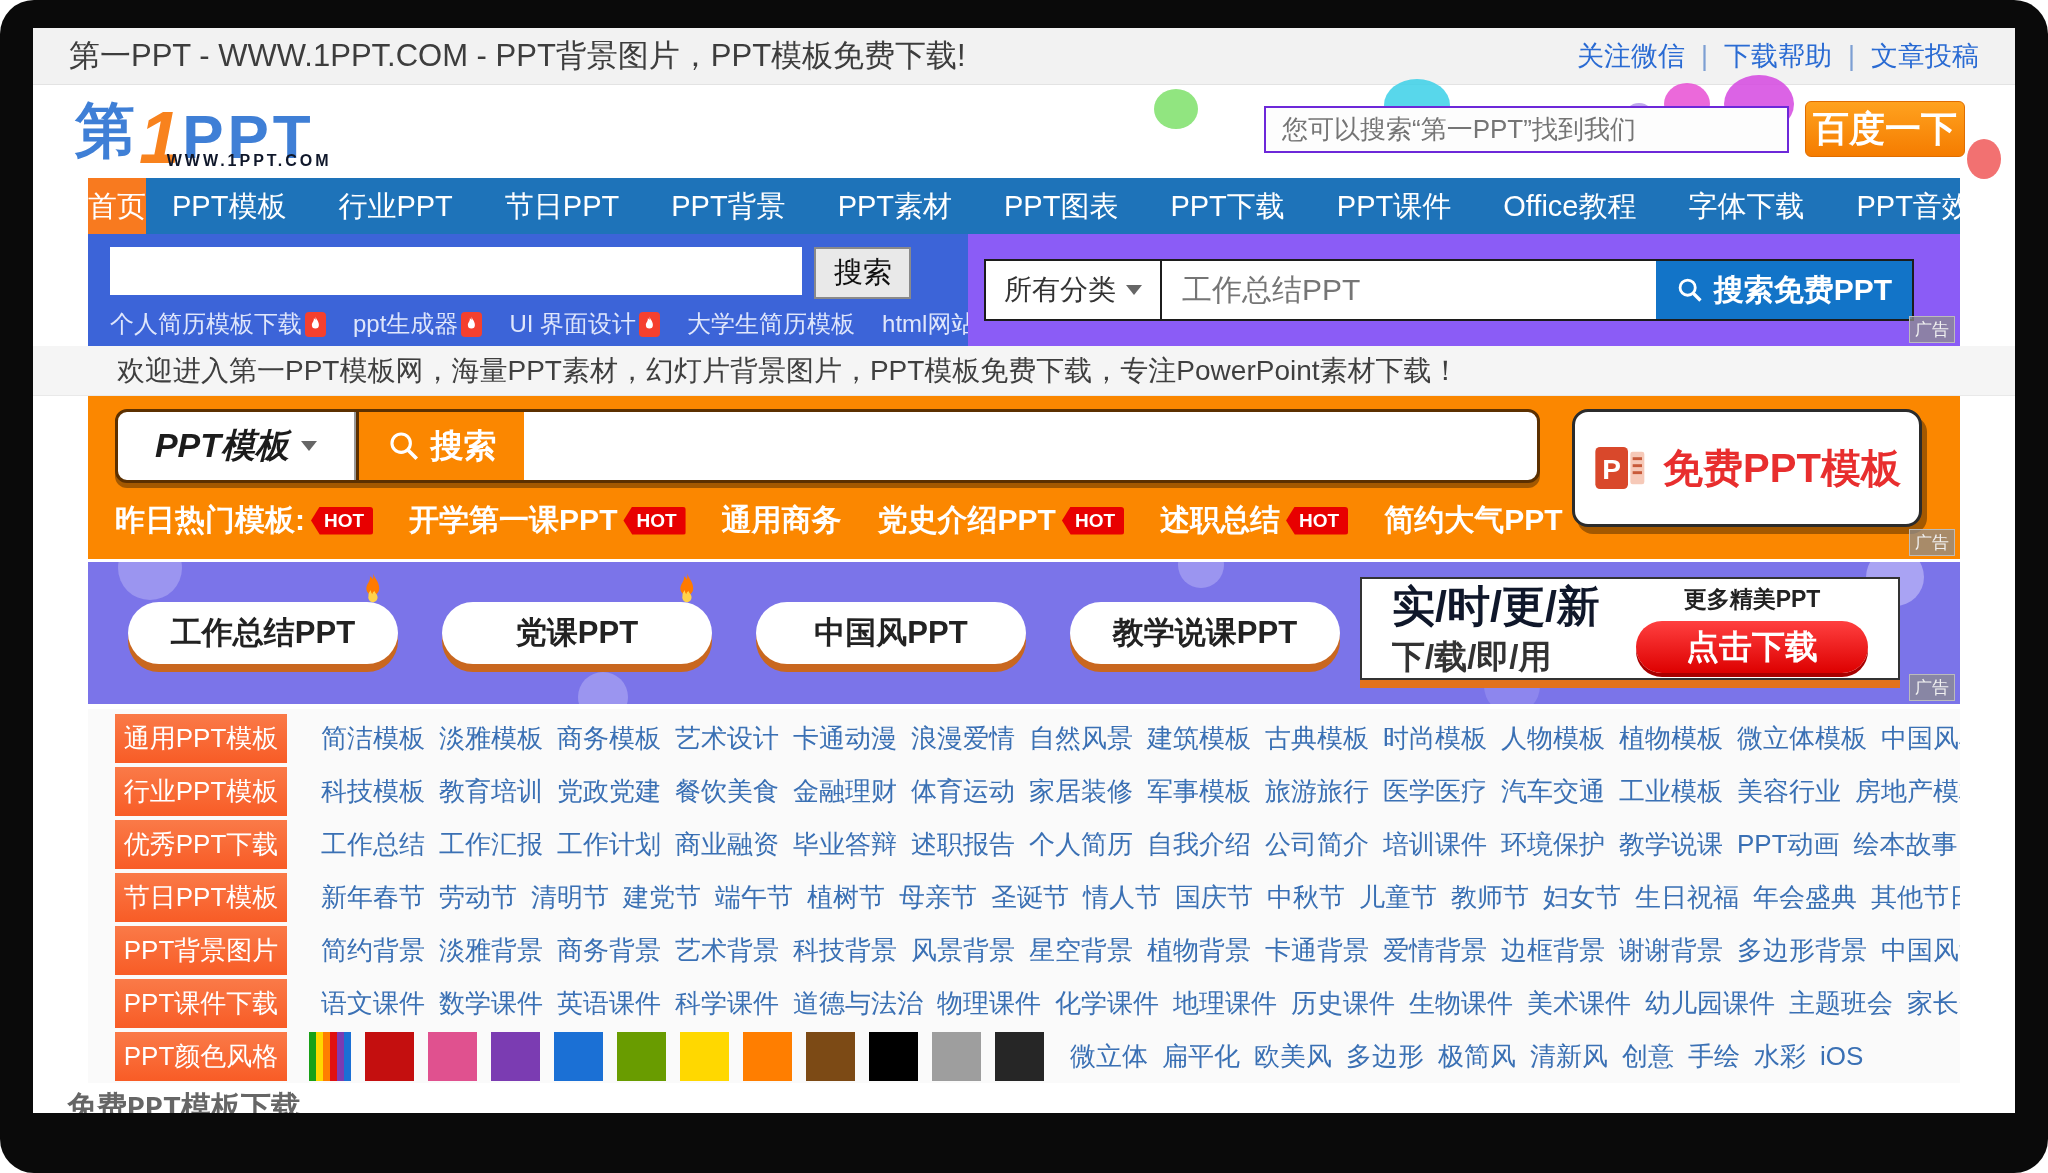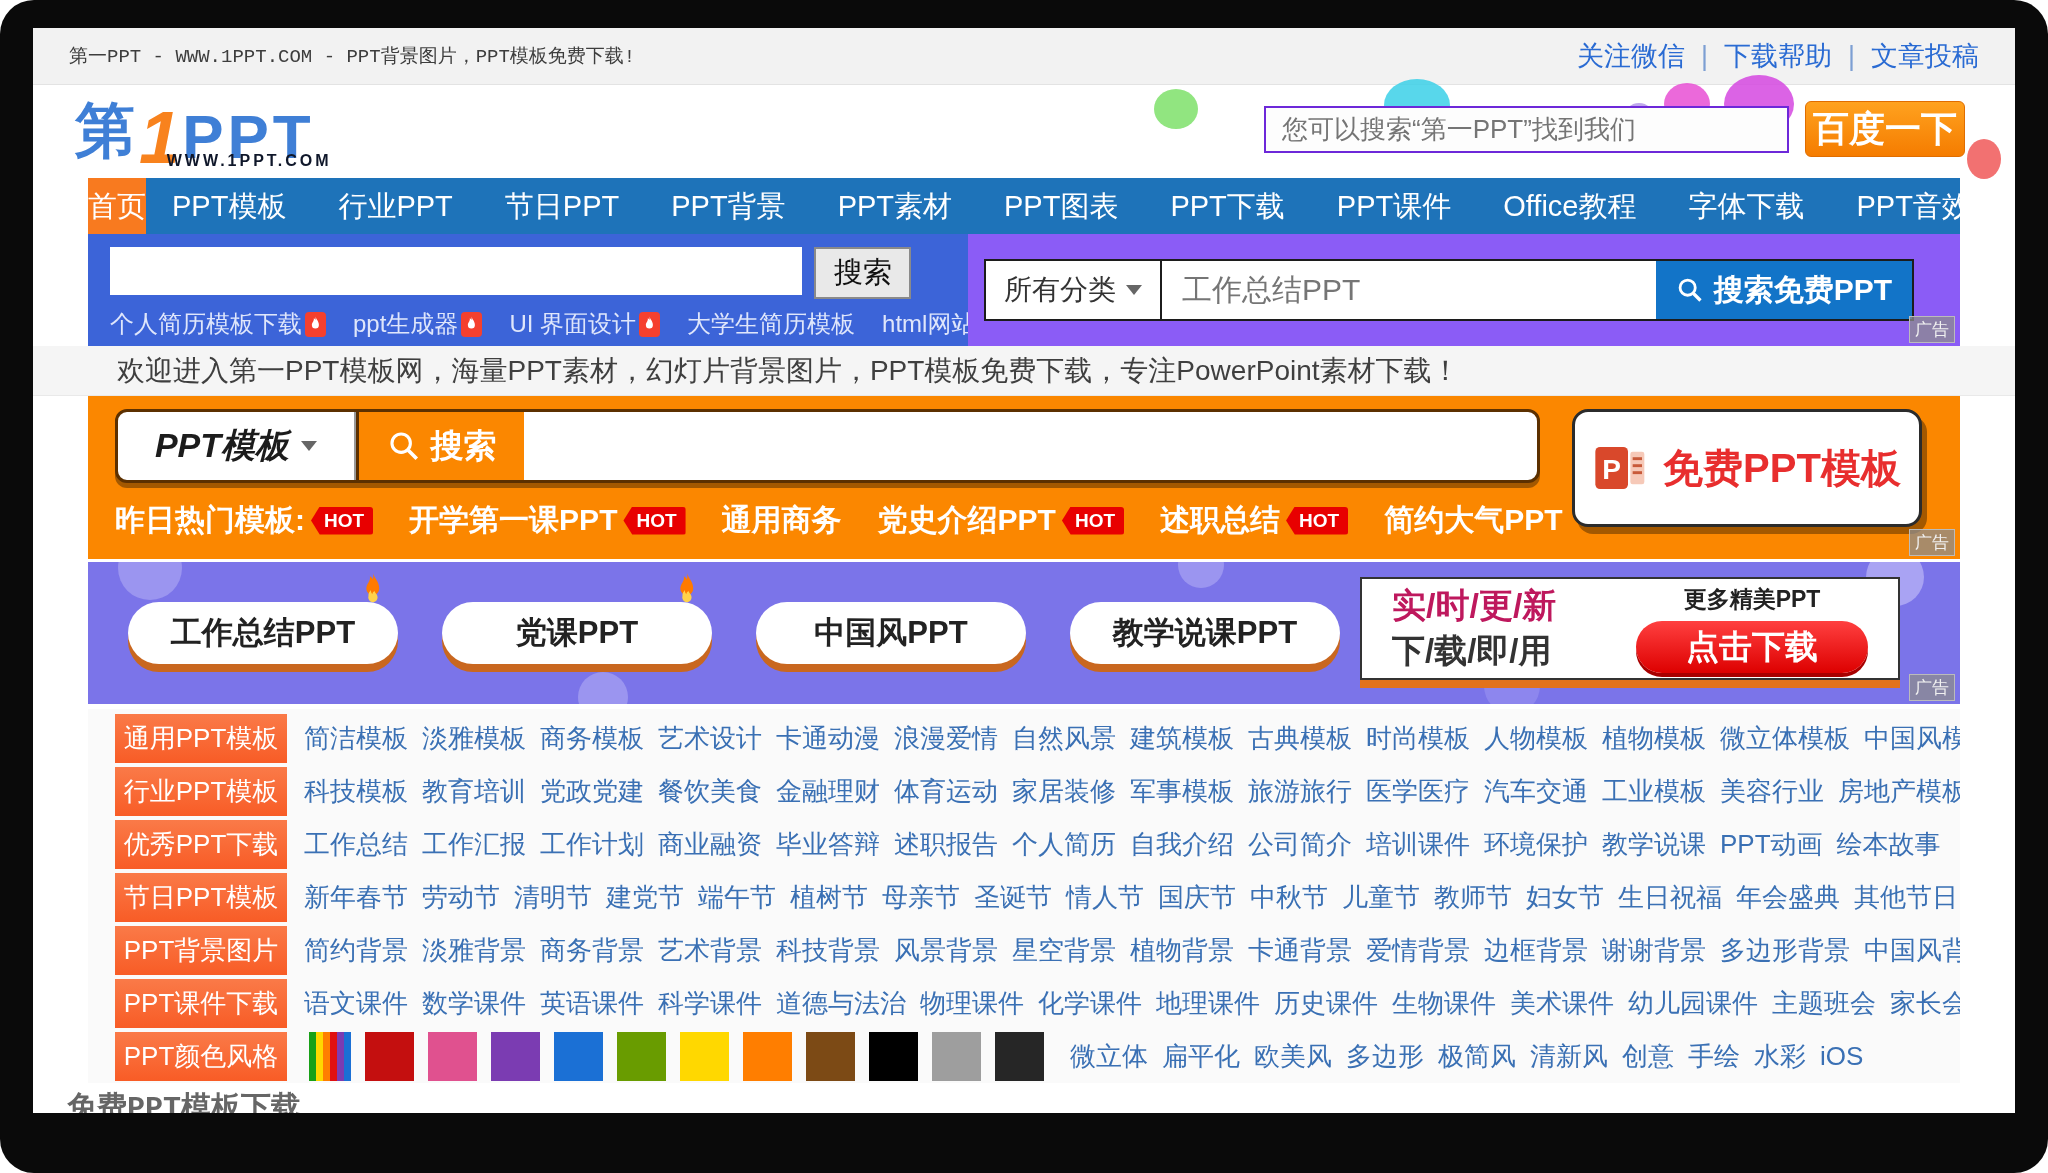--- a/index.html
+++ b/index.html
@@ -12,7 +12,7 @@
   
   .titlebar { height:57px; background:#f2f2f2; border-bottom:1px solid #e3e3e3;
               display:flex; align-items:center; justify-content:space-between; padding:0 36px; }
-  .titlebar .title { font-size:19px; color:#3d3d3d;font-family:Liberation Mono, monospace; }
+  .titlebar .title { font-size:31px; color:#3d3d3d; }
   .titlebar .tlinks { display:flex; align-items:center; gap:16px; font-size:27px; color:#2a6bd3; }
   .titlebar .tlinks .sep { color:#7d9fd3; }
   .titlebar .tlinks span[data-interactable="true"] { cursor:pointer; }

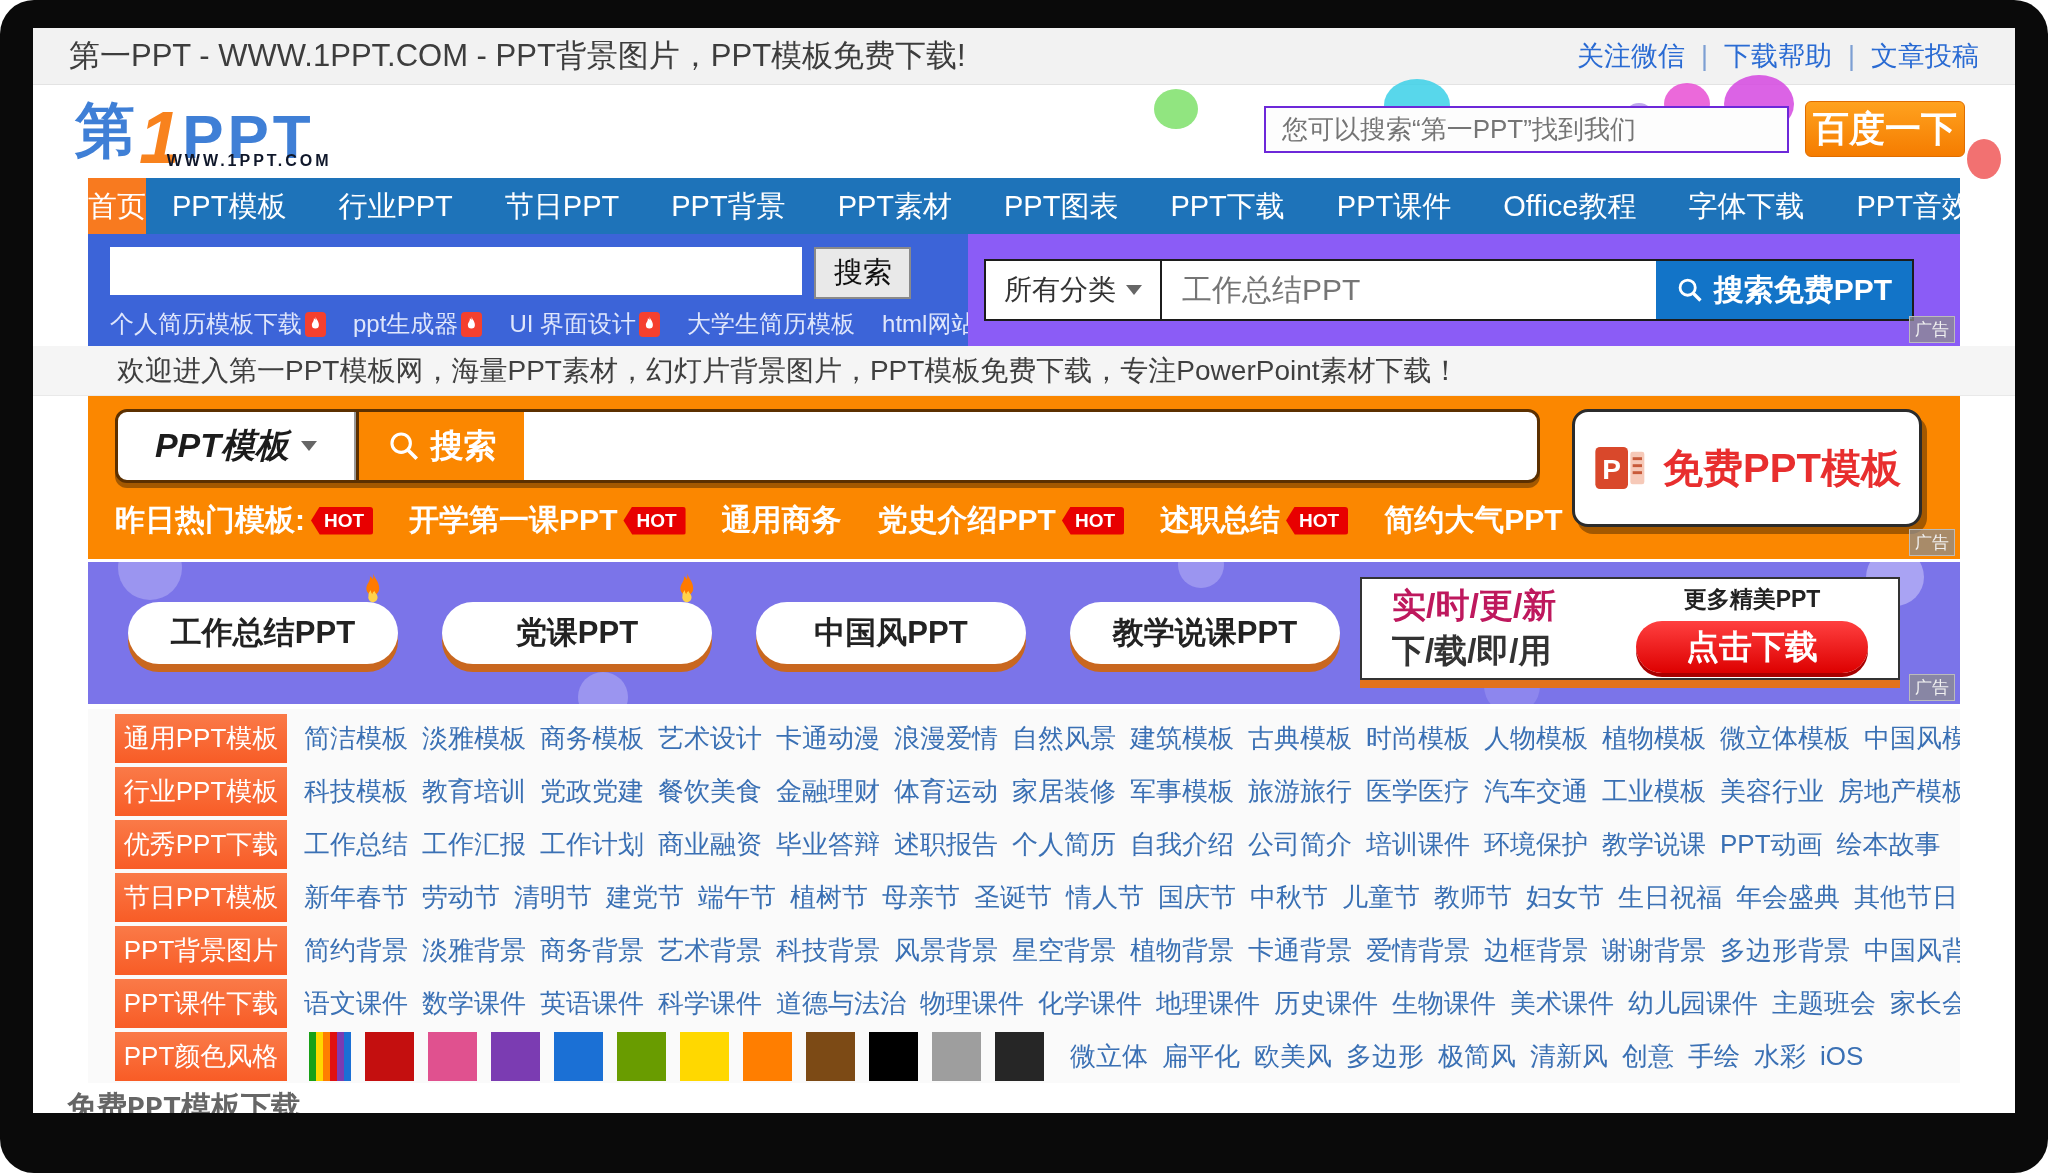--- a/index.html
+++ b/index.html
@@ -103,7 +103,7 @@
   .pcard { position:absolute; right:60px; top:15px; width:540px; height:103px; background:#fff;
            border:2px solid #333; box-shadow:0 8px 0 #e2721c; display:flex; align-items:center;
            justify-content:space-between; padding:0 30px; z-index:1; }
-  .pcard .pl1 { color:#be185d; font-size:34px; font-weight:bold; line-height:1.35; }
+  .pcard .pl1 { color:#0f172a; font-size:43px; font-weight:bold; line-height:1.35; }
   .pcard .pl2 { color:#333; font-size:33px; font-weight:bold; line-height:1.35; }
   .pcard .pright { text-align:center; }
   .pcard .pcap { color:#222; font-size:23px; font-weight:bold; margin-bottom:6px; }

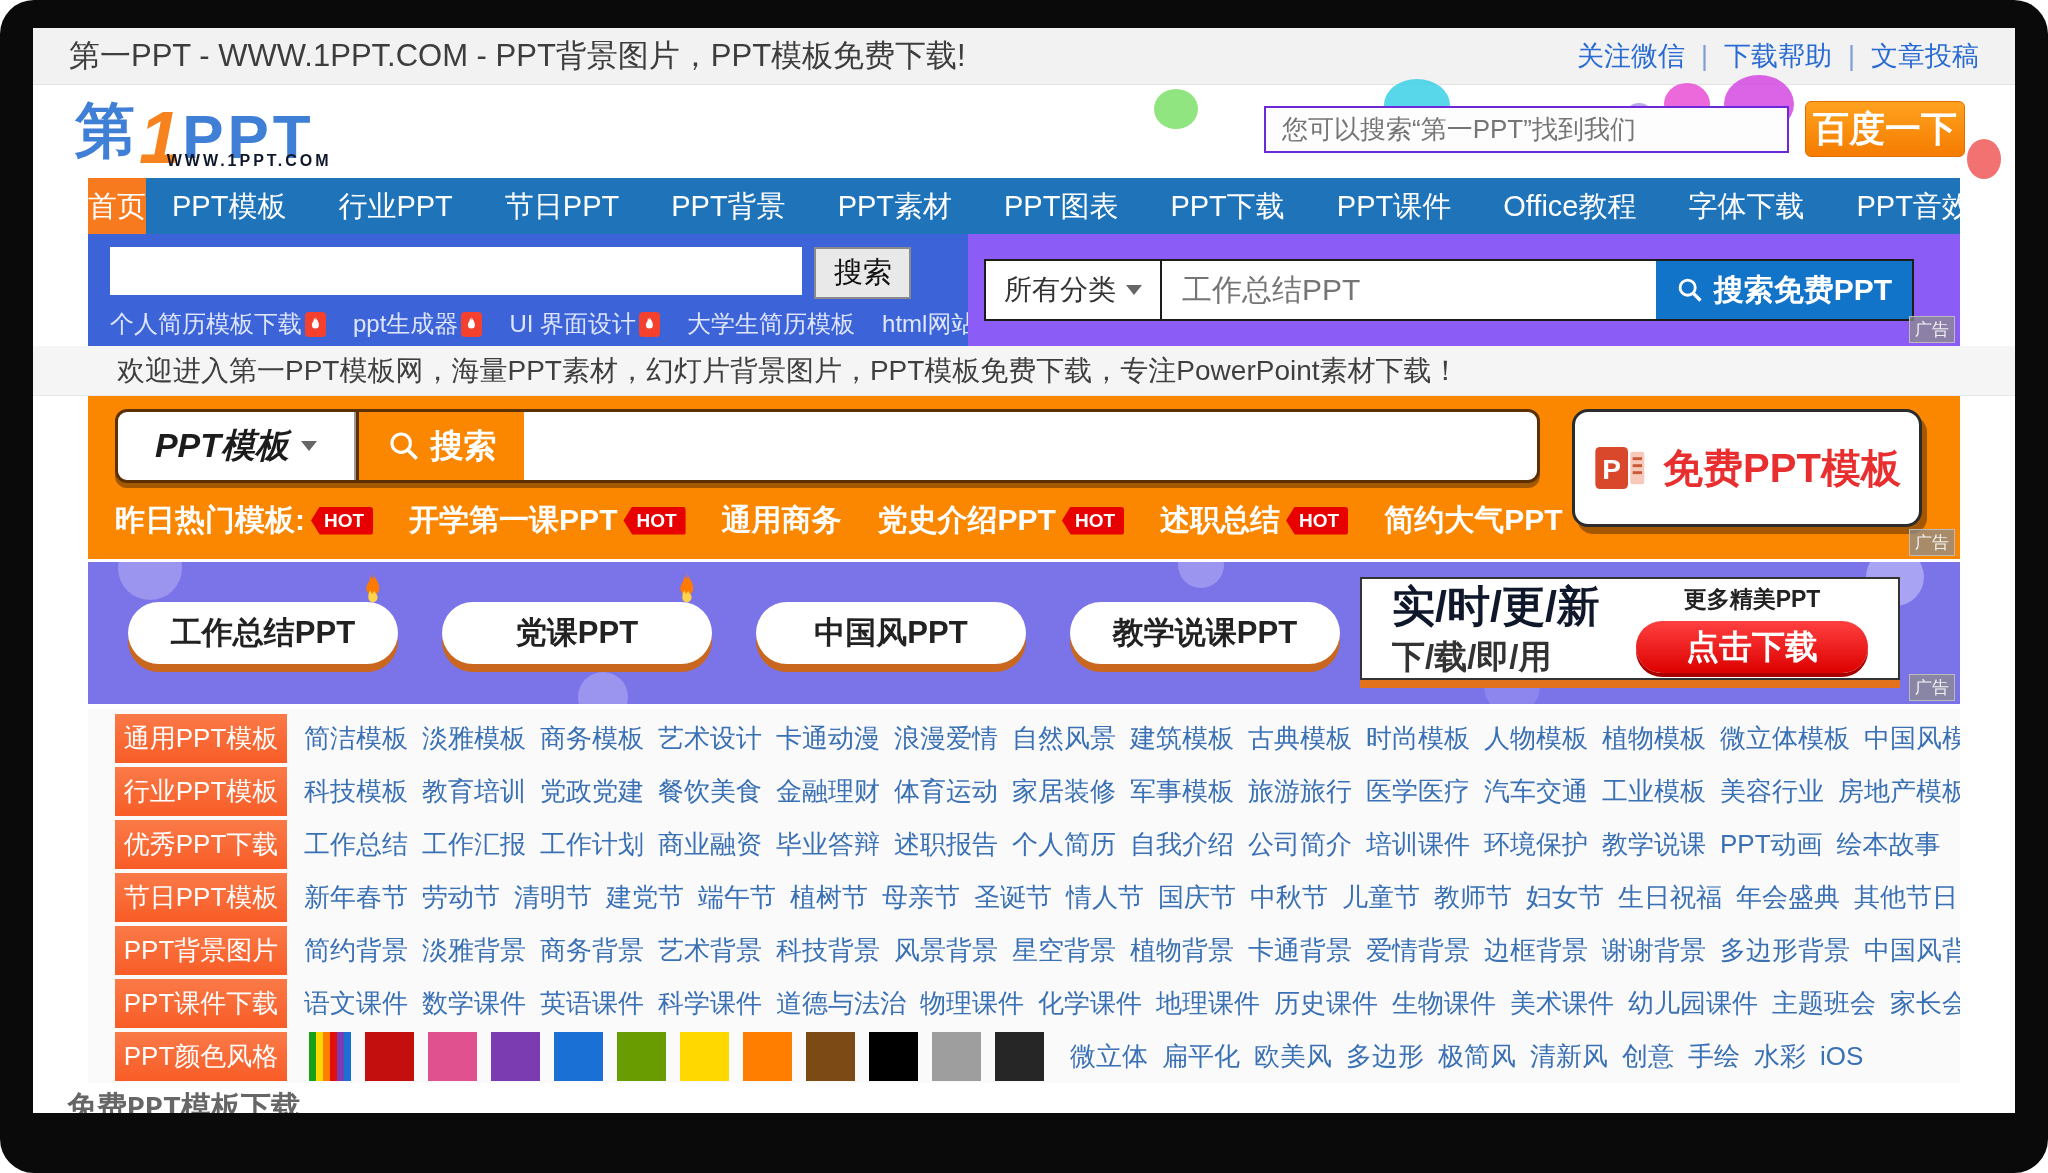--- a/index.html
+++ b/index.html
@@ -117,7 +117,7 @@
   .cat-label { width:172px; height:49px; flex:0 0 172px; background:linear-gradient(#fa7a48,#f85c26);
                color:#fff; font-size:26px; display:flex; align-items:center; justify-content:center;
                cursor:pointer; }
-  .cat-links { display:flex; align-items:center; column-gap:14px; padding-left:17px;
+  .cat-links { display:flex; align-items:center; column-gap:14px; padding-left:34px;
                font-size:26px; color:#3a70b4; white-space:nowrap; overflow:hidden; }
   .cat-links .clink { cursor:pointer; }
   .swatches { display:flex; align-items:center; gap:14px; padding-left:22px; }

